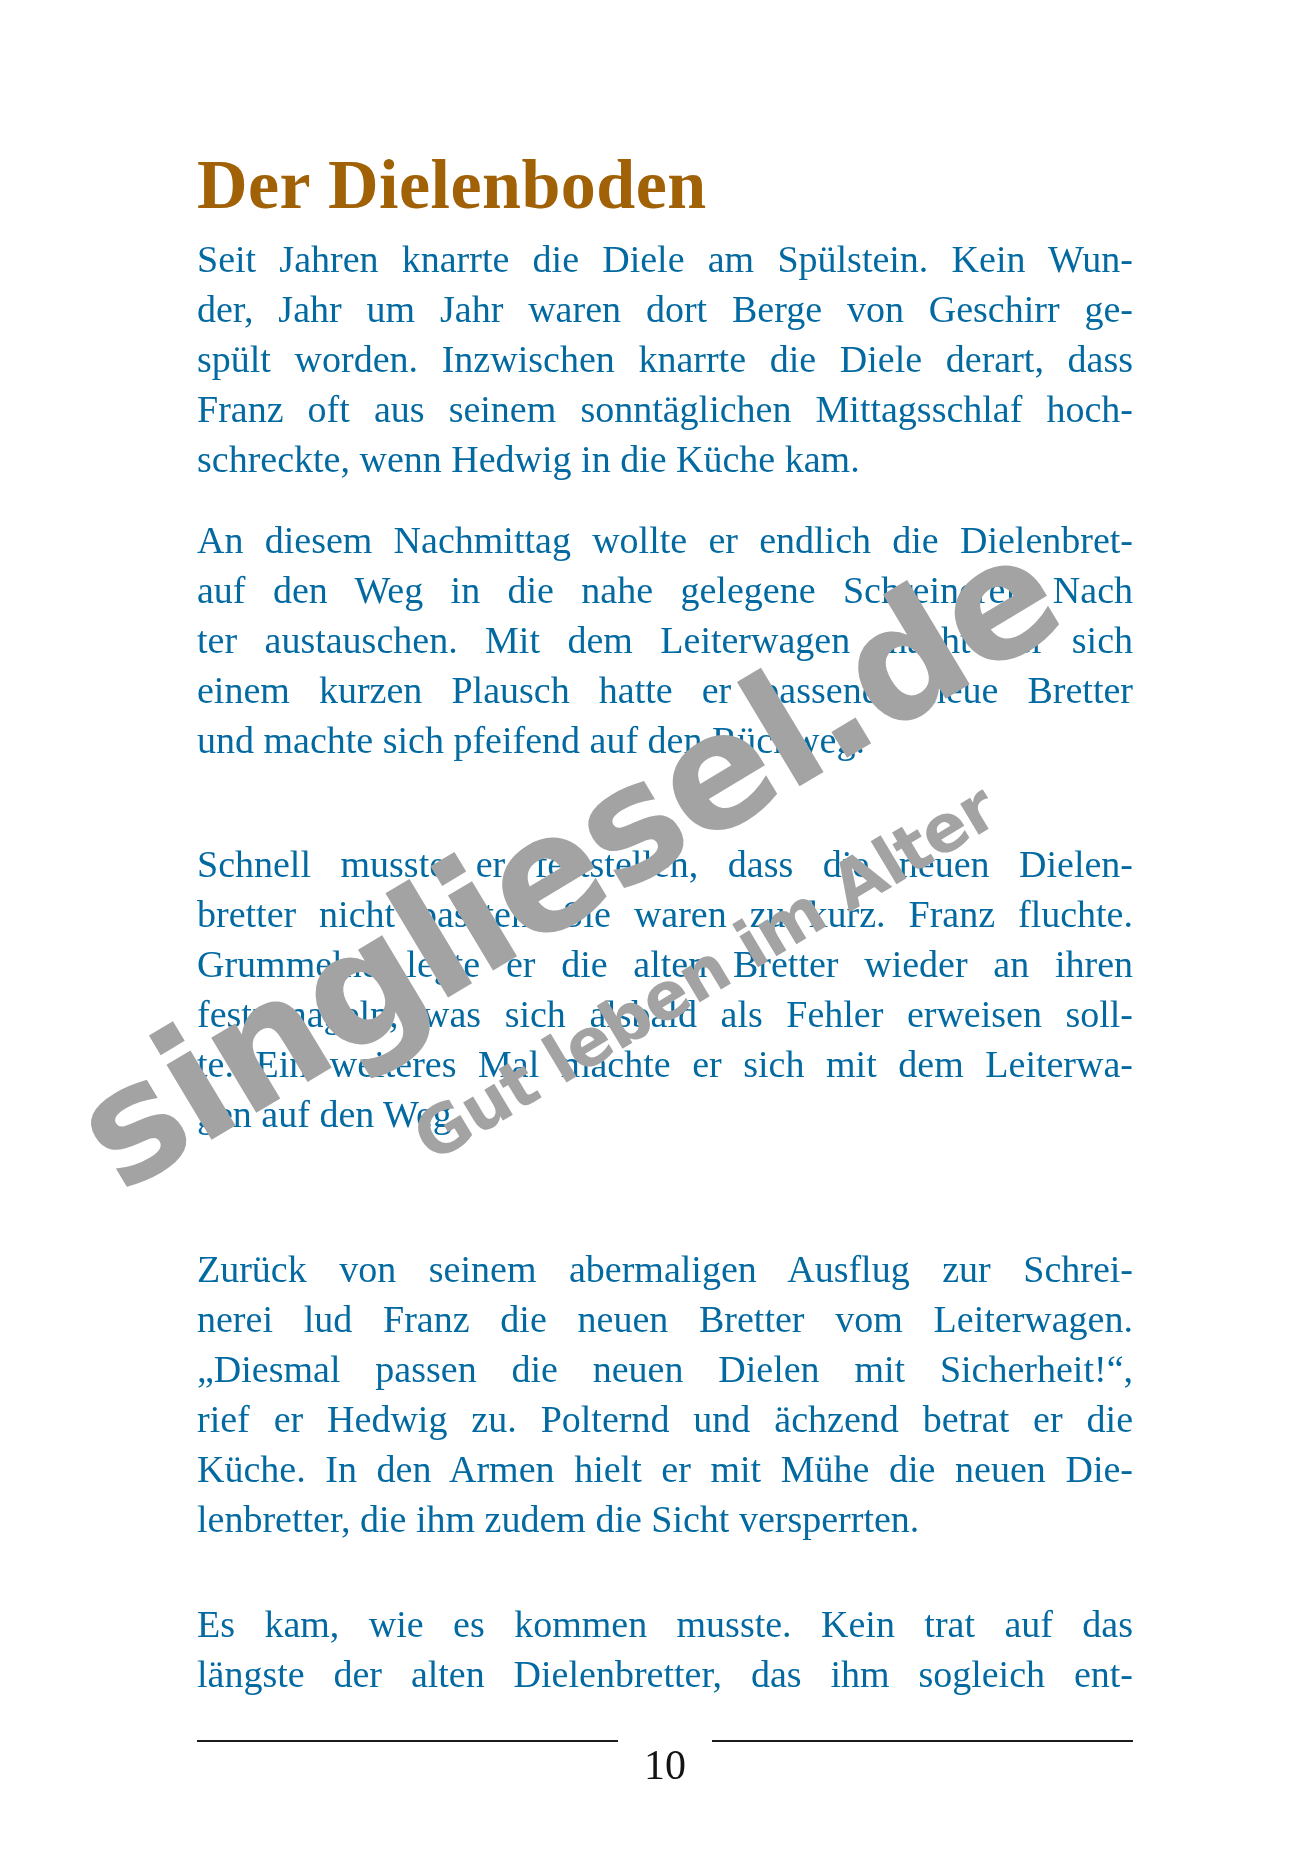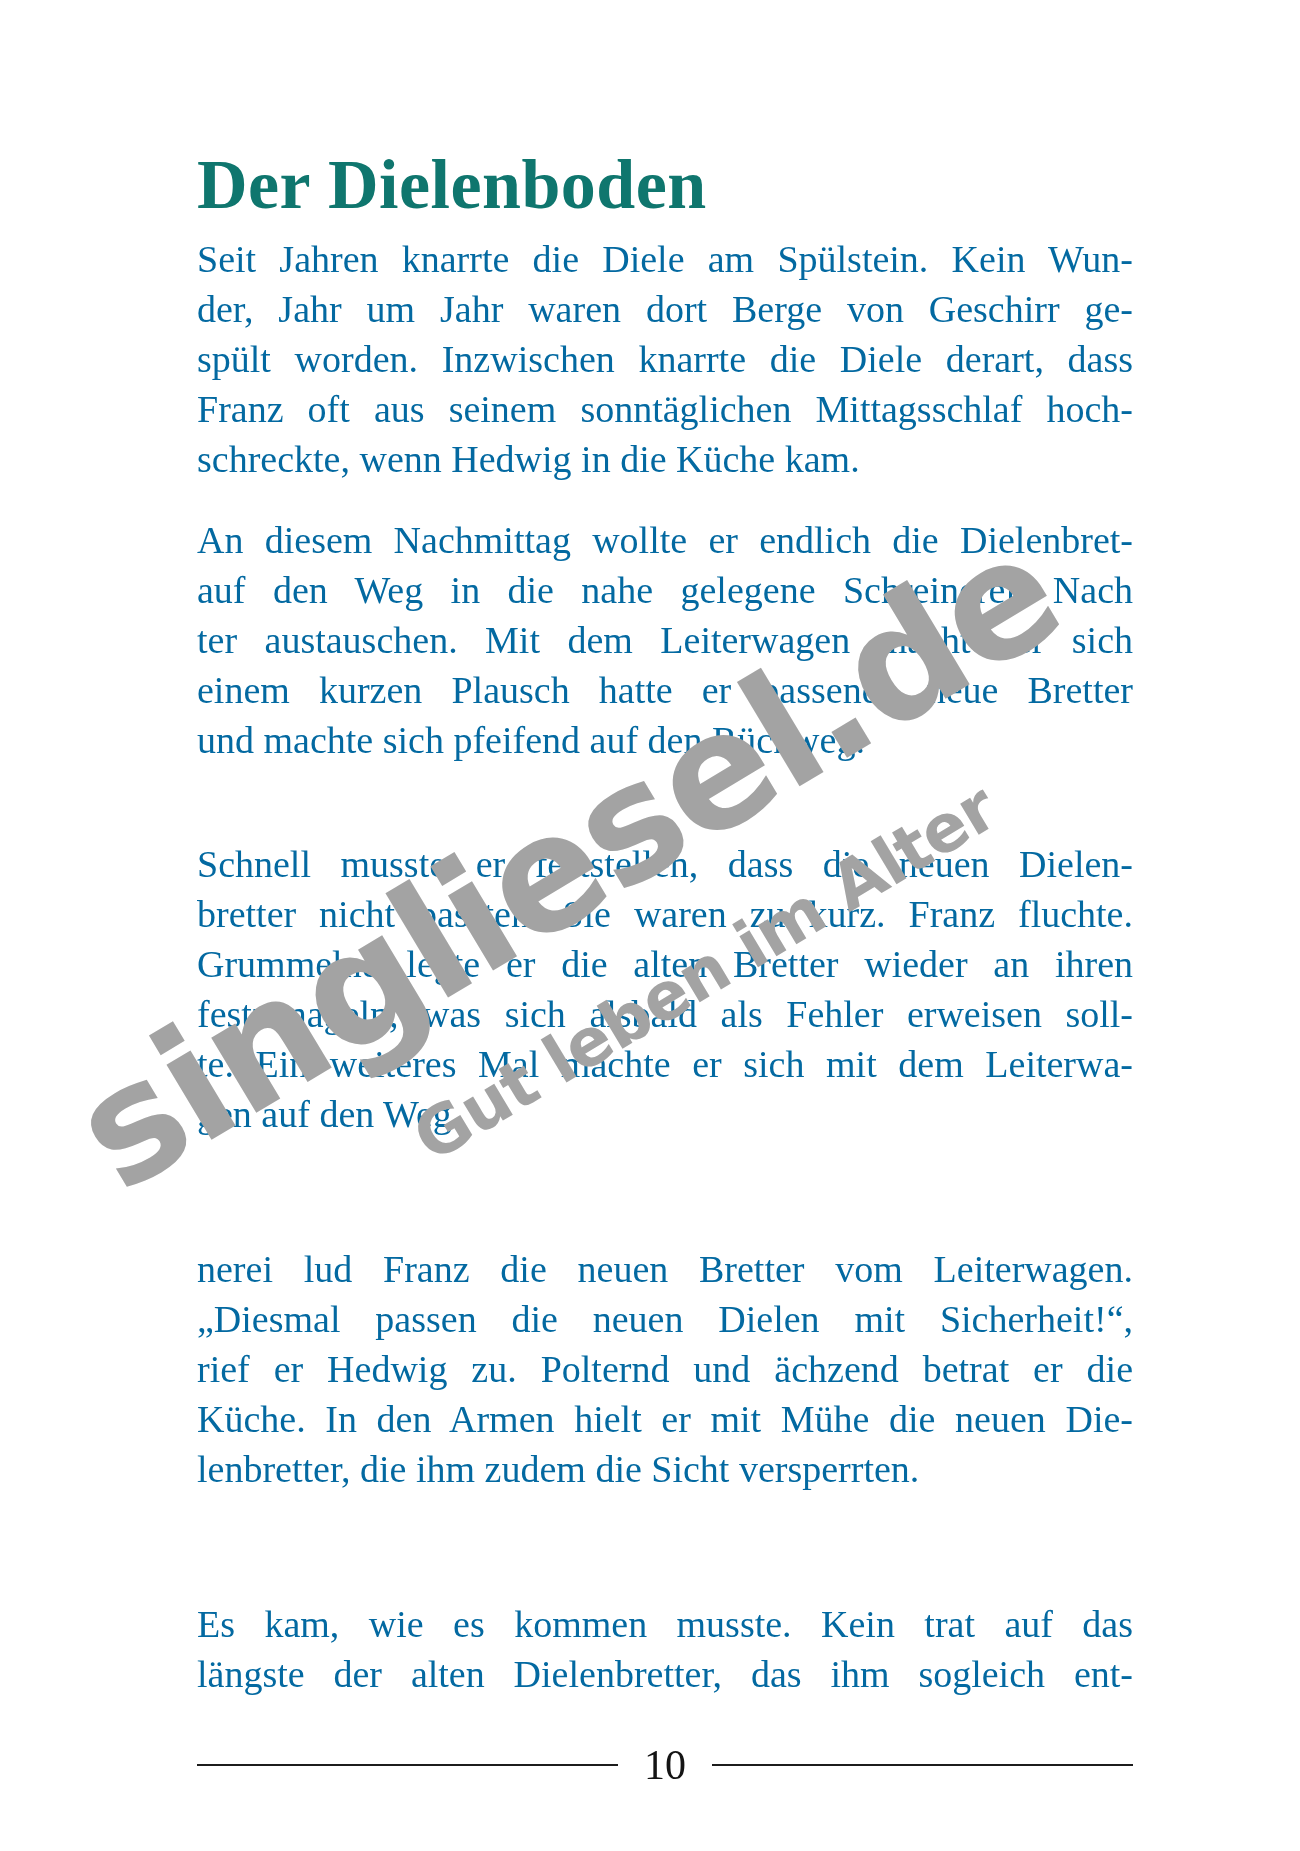--- a/index.html
+++ b/index.html
@@ -20,7 +20,7 @@
     font-size: 70px;
     line-height: 1;
     letter-spacing: 0.5px;
-    color: #0f766e;
+    color: #a16207;
     white-space: nowrap;
   }
 

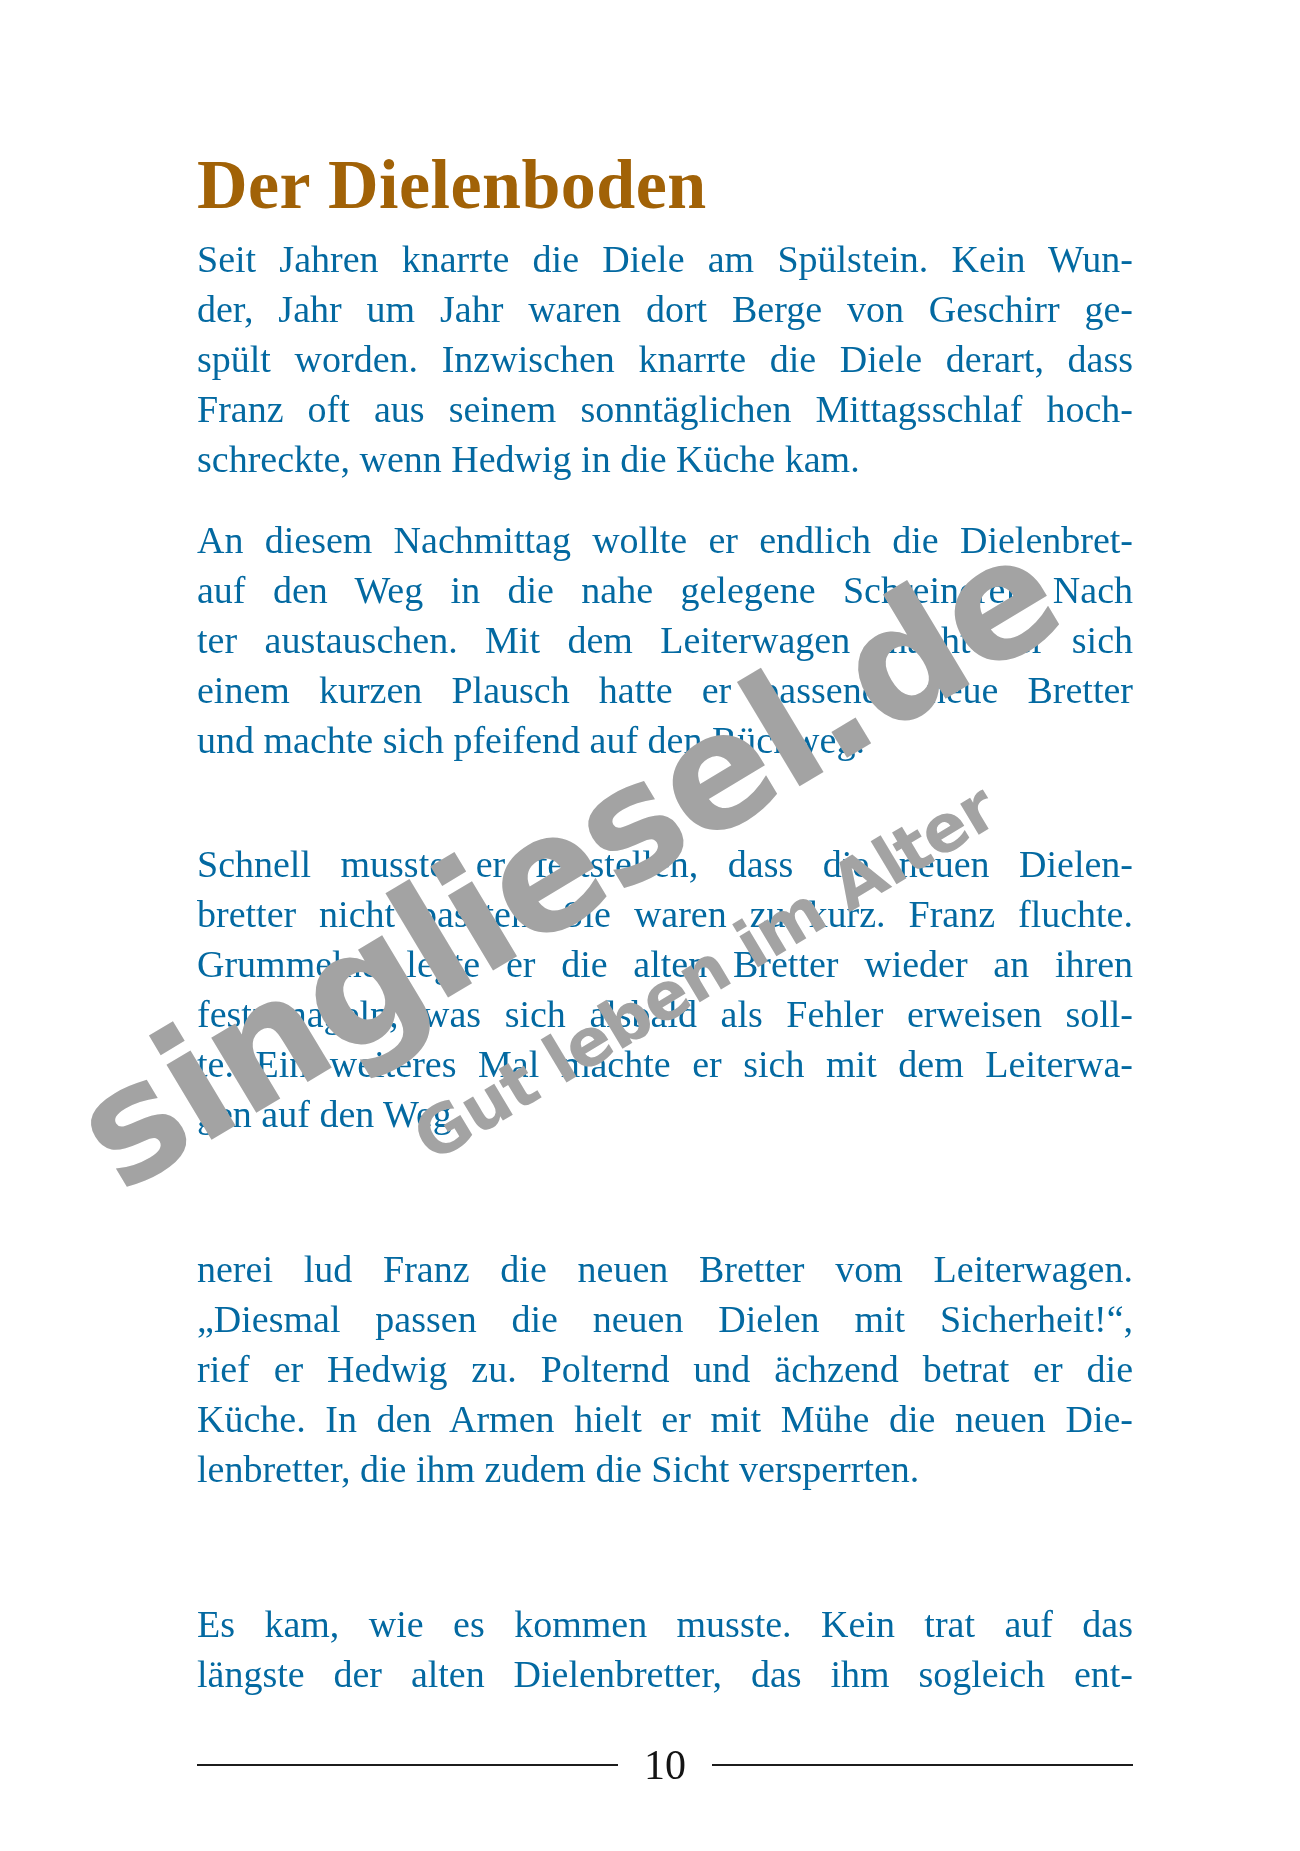--- a/index.html
+++ b/index.html
@@ -120,6 +120,7 @@
 </div>
 
 <div class="paragraph" style="top:1244px">
+  <div class="line">Zurück von seinem abermaligen Ausflug zur Schrei-</div>
   <div class="line">nerei lud Franz die neuen Bretter vom Leiterwagen.</div>
   <div class="line">„Diesmal passen die neuen Dielen mit Sicherheit!“,</div>
   <div class="line">rief er Hedwig zu. Polternd und ächzend betrat er die</div>

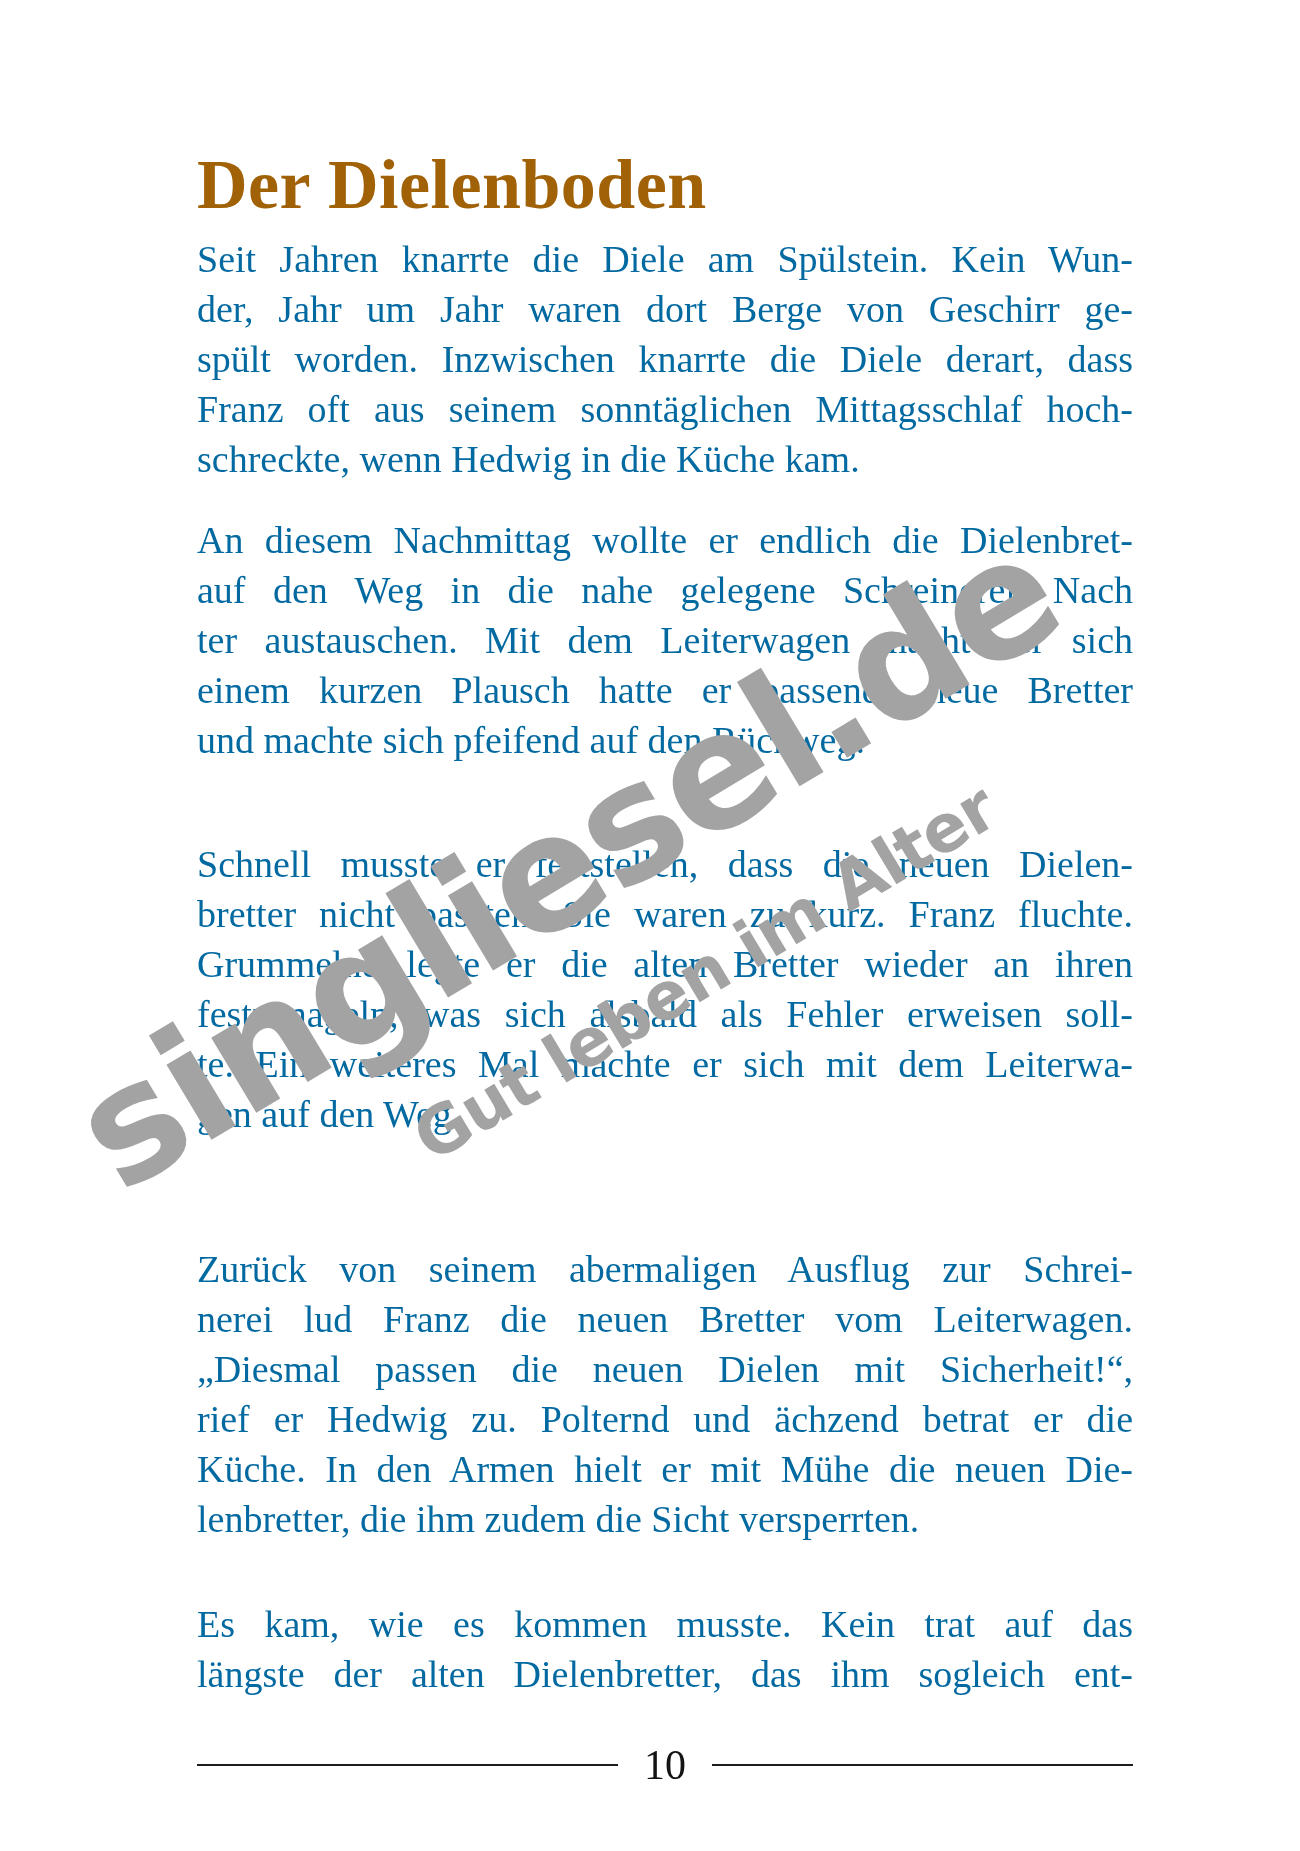--- a/index.html
+++ b/index.html
@@ -75,7 +75,6 @@
     width: 936px;
     top: 1740px;
     display: flex;
-    align-items: center;
     gap: 26px;
   }
   .footer-rule {

